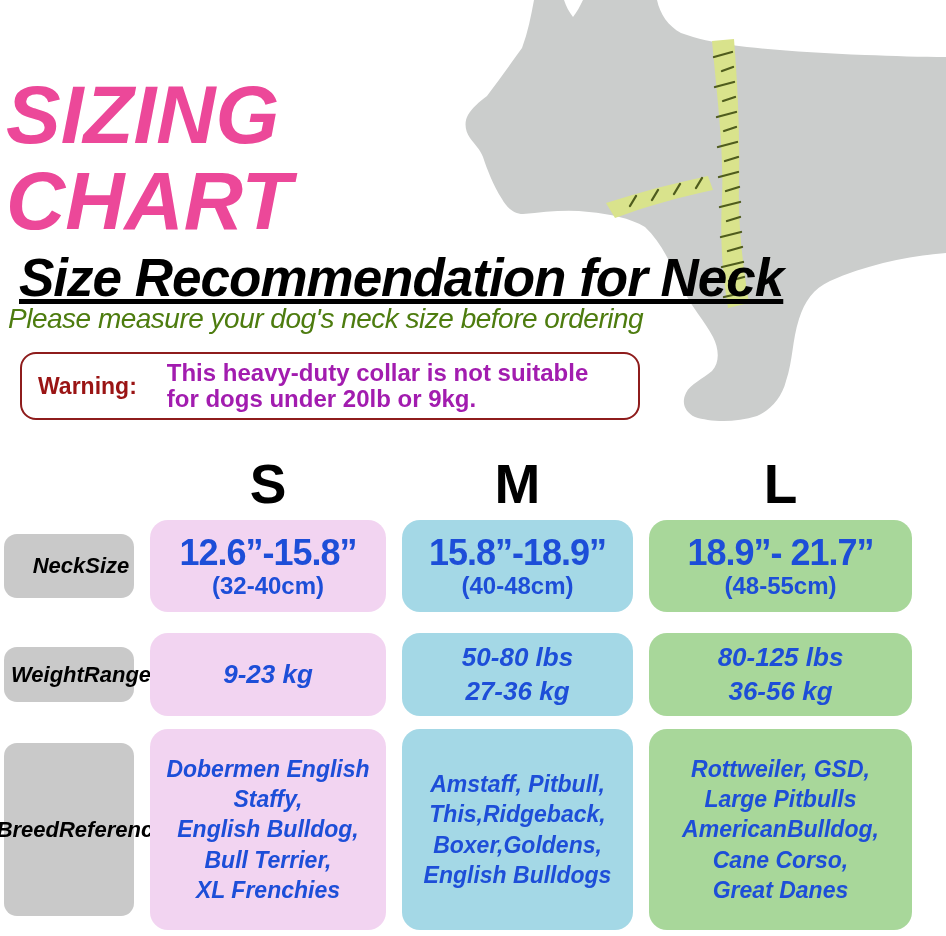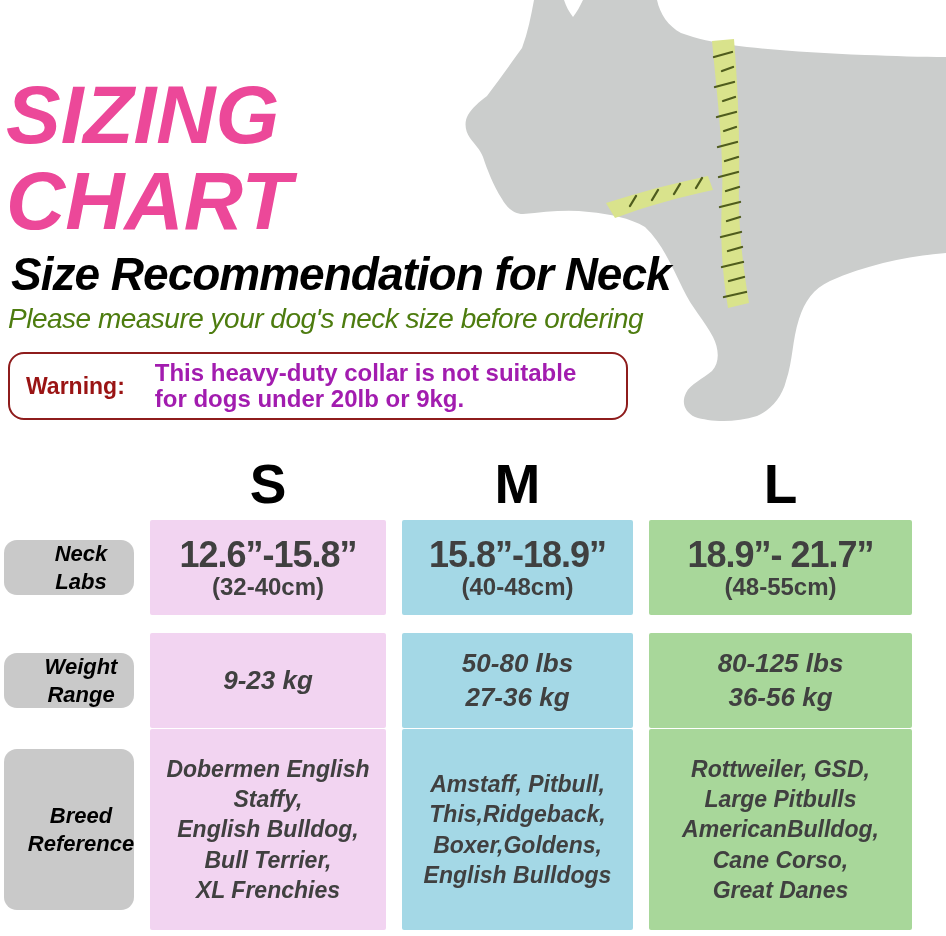--- a/index.html
+++ b/index.html
@@ -20,9 +20,9 @@
     color:#ec4899;letter-spacing:0;
   }
   .subtitle{
-    position:absolute;left:11px;top:247px;
-    font-size:46px;font-weight:bold;font-style:italic;color:#000;
-    letter-spacing:-1px;white-space:nowrap;
+    position:absolute;left:19px;top:247px;
+    font-size:53px;font-weight:bold;font-style:italic;color:#000;
+    letter-spacing:-1px;white-space:nowrap;text-decoration:underline;
   }
   .note{
     position:absolute;left:8px;top:303px;

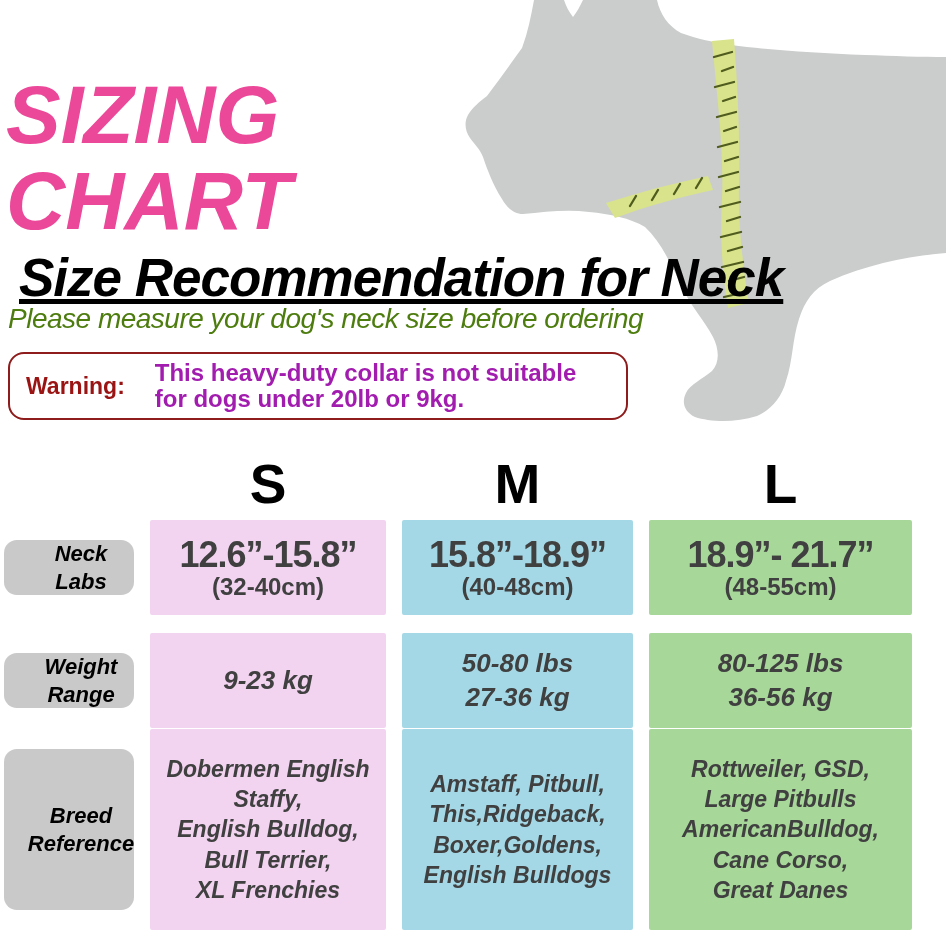--- a/index.html
+++ b/index.html
@@ -32,7 +32,7 @@
 
   
   .warning-box{
-    position:absolute;left:8px;top:352px;width:600px;height:64px;
+    position:absolute;left:20px;top:352px;width:600px;height:64px;
     border:2px solid #8e1c1c;border-radius:16px;
     display:flex;align-items:center;padding-left:16px;background:#fff;
   }

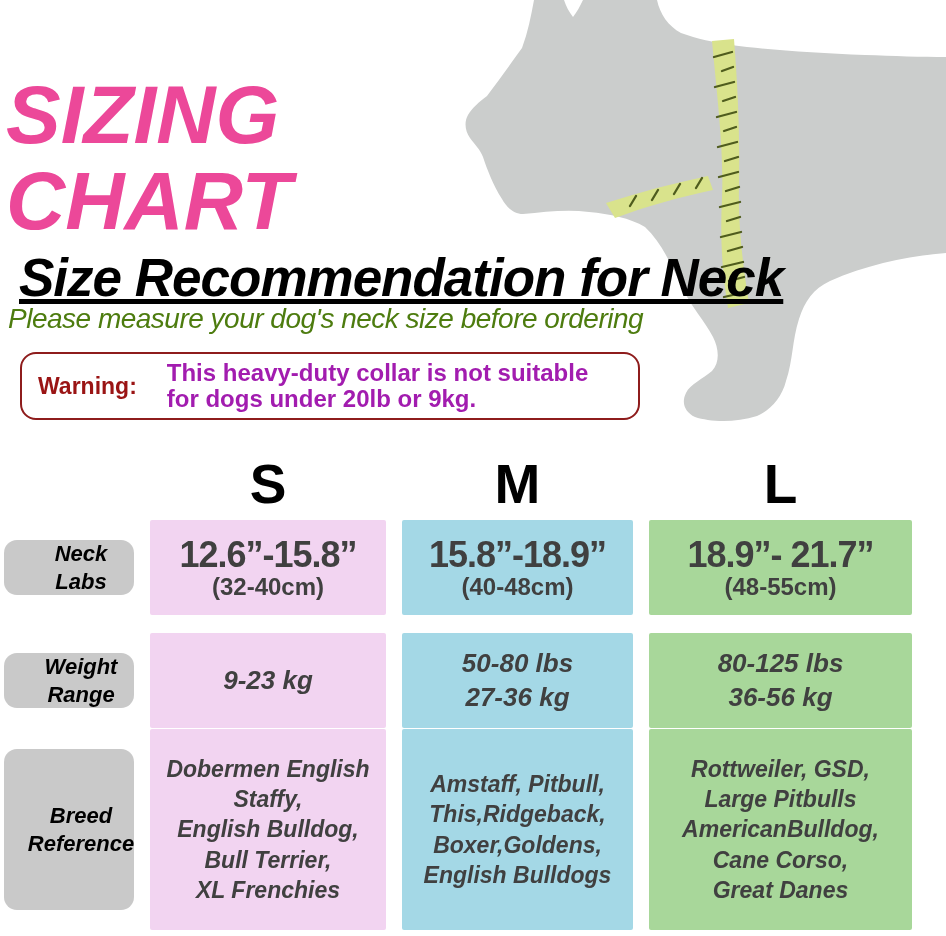--- a/index.html
+++ b/index.html
@@ -61,8 +61,8 @@
   .col-m{background:#a4d8e6}
   .col-l{background:#a8d79a}
   .label-cell{
-    background:#c9c9c9;border-radius:13px;margin:20px 0;
-    display:flex;flex-direction:column;align-items:center;justify-content:center;
+    background:#c9c9c9;border-radius:13px;margin:14px 0;
+    display:flex;flex-direction:row;align-items:center;justify-content:center;
     font-size:22px;font-weight:bold;font-style:italic;line-height:1.25;text-align:center;padding-left:24px;
   }
   .cell-main{font-size:36px;font-weight:bold;line-height:1.1;letter-spacing:-1px}

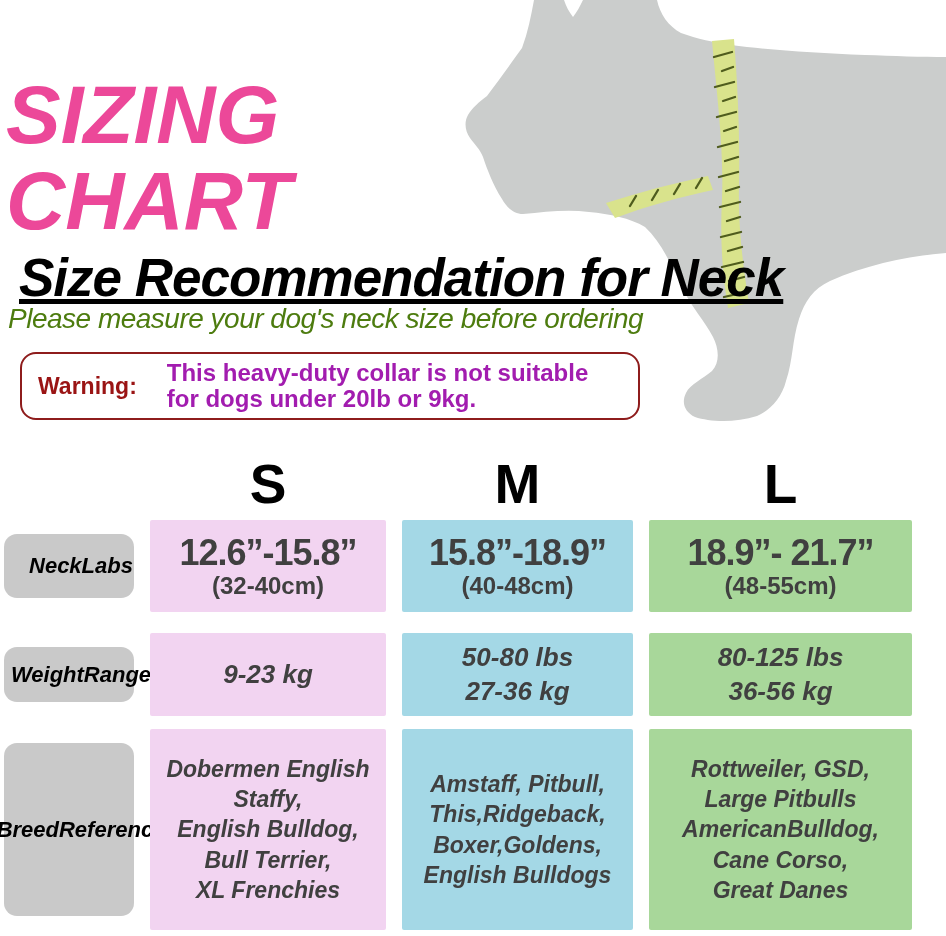--- a/index.html
+++ b/index.html
@@ -153,7 +153,7 @@
   <div class="grid-row row1">
     <div class="label-cell">
         <div>Neck</div>
-        <div>Labs</div>
+        <div>Size</div>
       </div>
     <div class="cell col-s">
       <div class="cell-main">12.6”-15.8”</div>

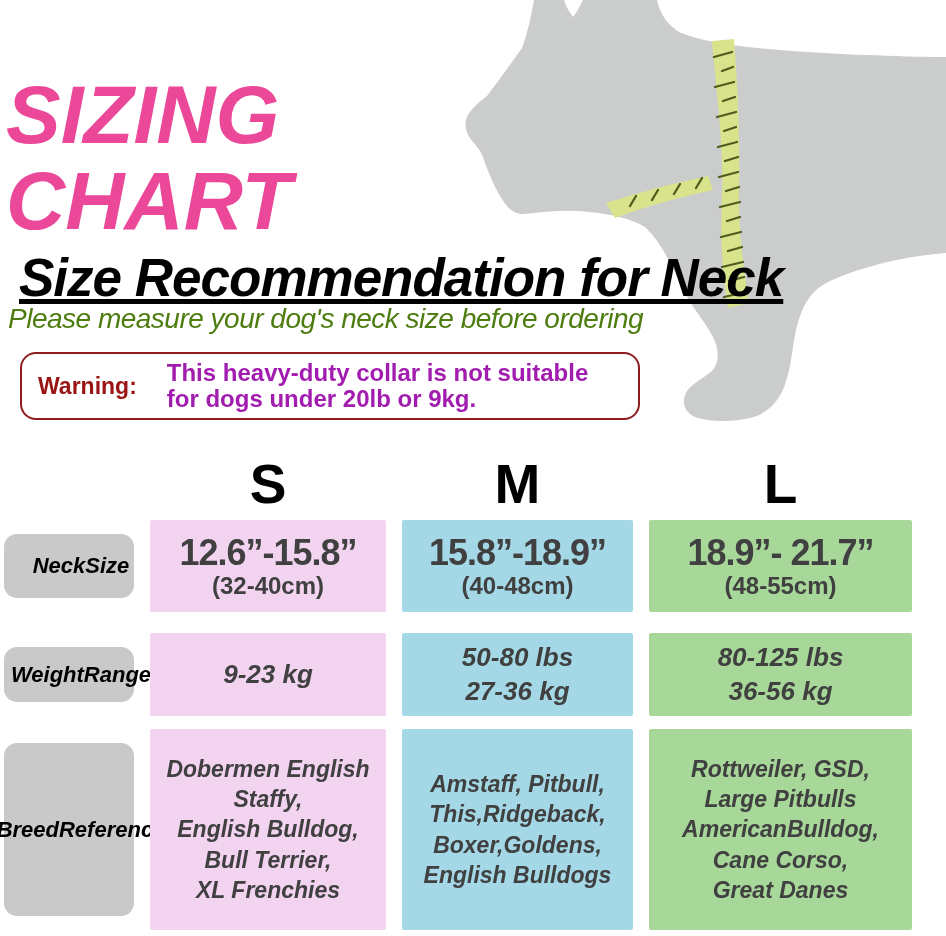--- a/index.html
+++ b/index.html
@@ -54,8 +54,8 @@
     font-size:55px;font-weight:bold;line-height:1;color:#000;
   }
   .cell{
-    border-radius:2px;display:flex;flex-direction:column;
-    align-items:center;justify-content:center;text-align:center;color:#404040;
+    border-radius:18px;display:flex;flex-direction:column;
+    align-items:center;justify-content:center;text-align:center;color:#1d4ed8;
   }
   .col-s{background:#f2d4f1}
   .col-m{background:#a4d8e6}

